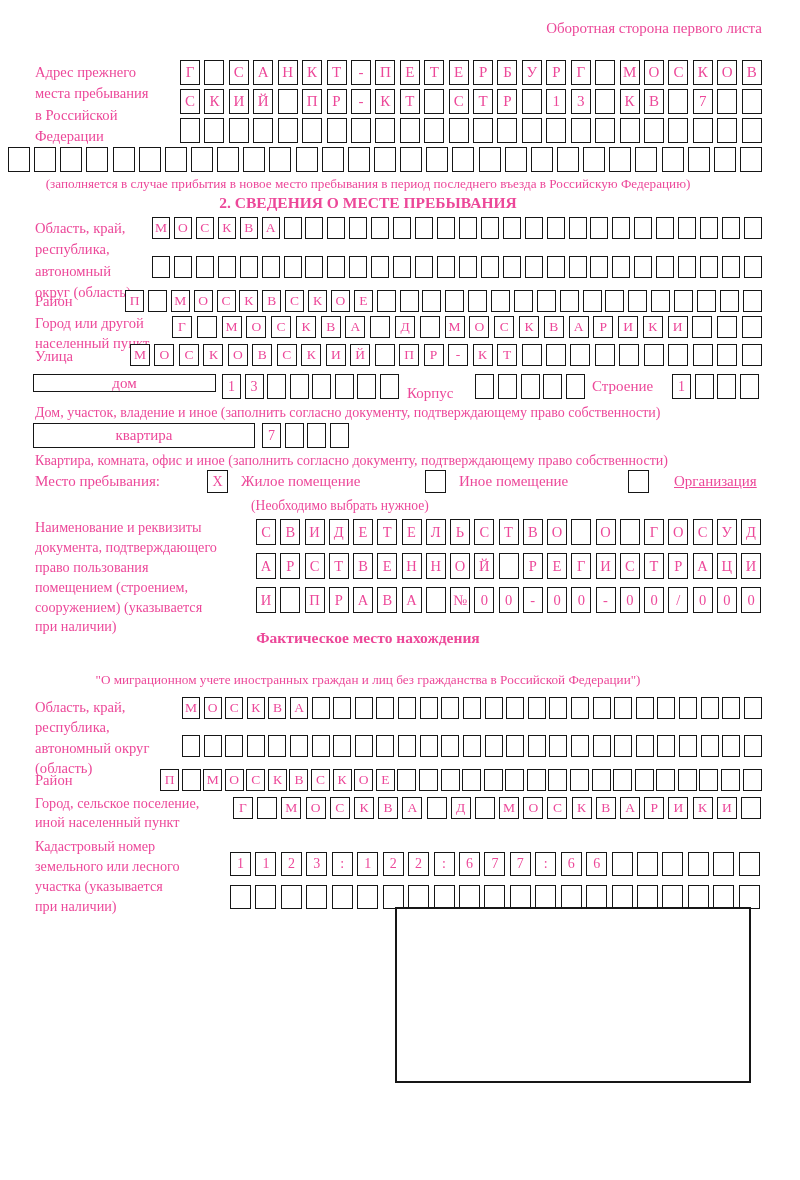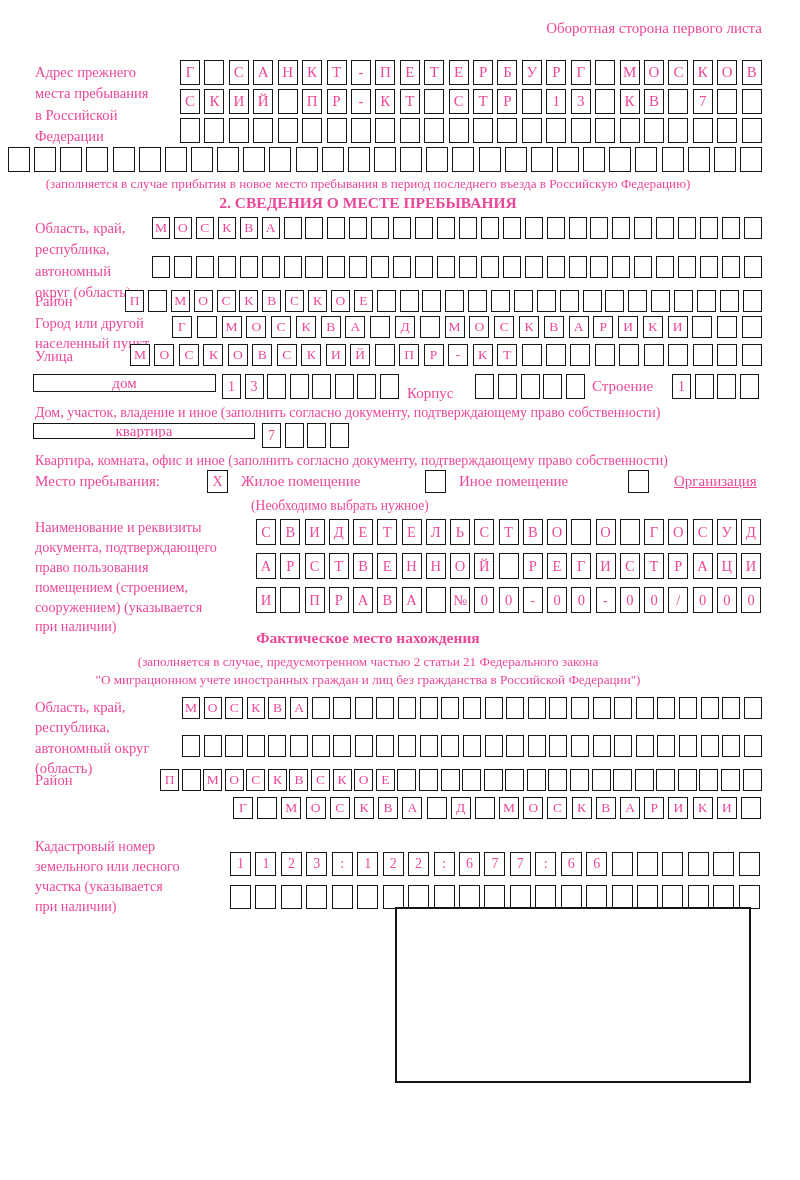--- a/index.html
+++ b/index.html
@@ -342,7 +342,7 @@
     </div>
   <div class="note" style="top:404px;left:35px;font-size:14px;">Дом, участок, владение и иное (заполнить согласно документу, подтверждающему право собственности)</div>
 
-  <div class="bigbox" style="top:423px;left:33px;width:222px;height:16px;">квартира</div>
+  <div class="bigbox" style="top:423px;left:33px;width:222px;height:25px;">квартира</div>
   <div class="grp rQ" style="top:423px;left:262px;width:87px;">
       <div class="cell">7</div>
       <div class="cell"></div>

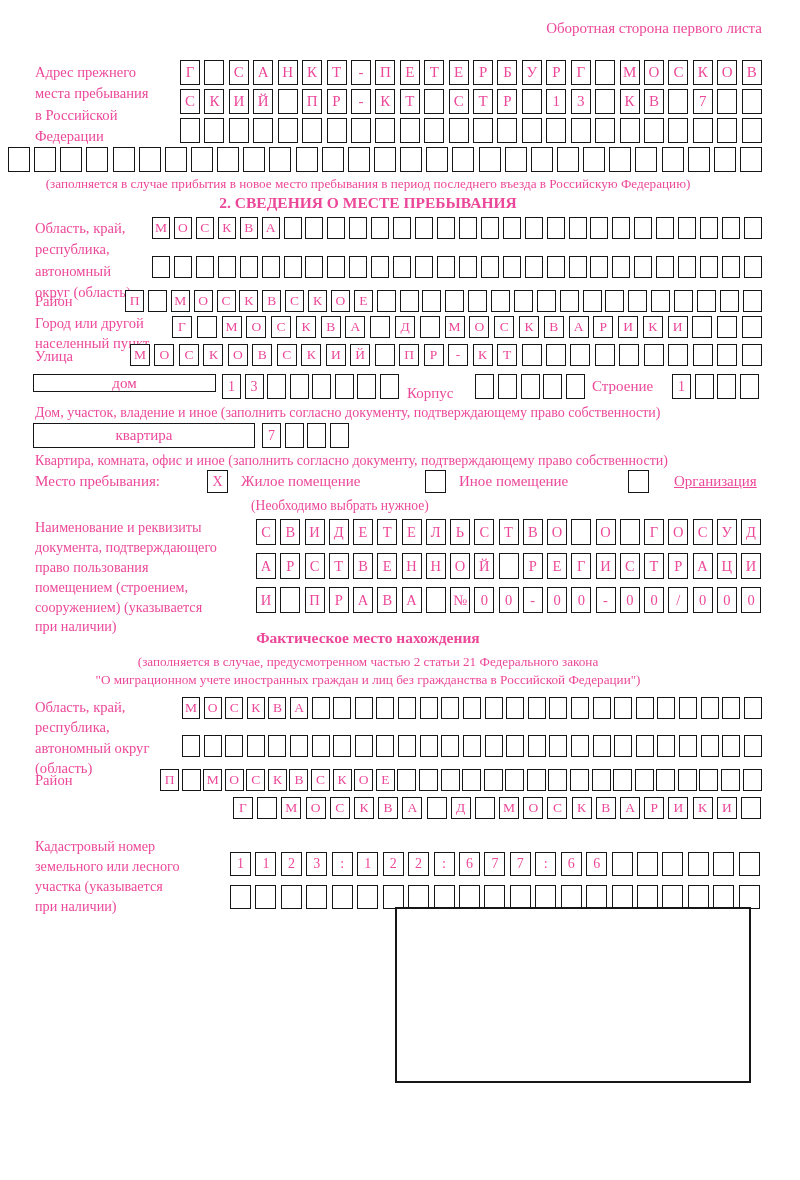--- a/index.html
+++ b/index.html
@@ -437,7 +437,6 @@
     </div>
 
   <div class="title center" style="top:629px;">Фактическое место нахождения</div>
-  <div class="note center" style="top:653px;">(заполняется в случае, предусмотренном частью 2 статьи 21 Федерального закона</div>
   <div class="note center" style="top:671px;">"О миграционном учете иностранных граждан и лиц без гражданства в Российской Федерации")</div>
 
   <div class="lbl" style="top:697px;left:35px;width:145px;line-height:1.4;">Область, край,

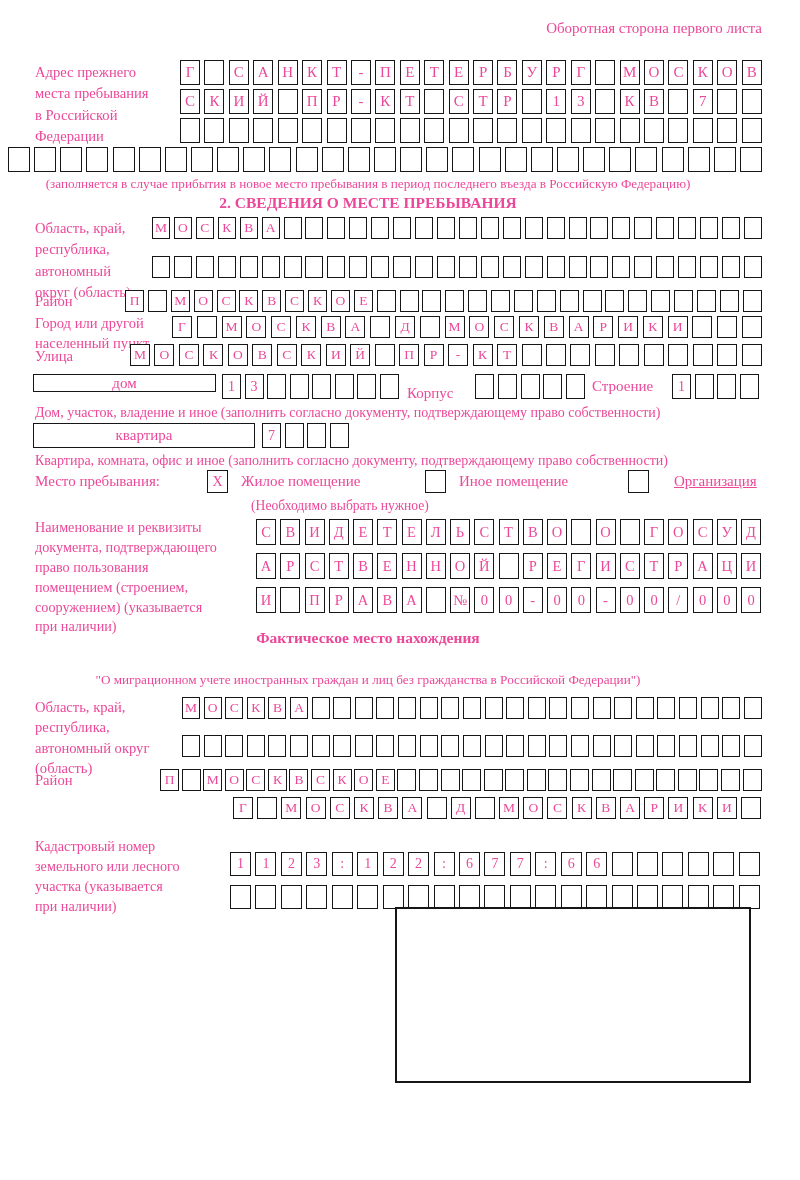--- a/index.html
+++ b/index.html
@@ -534,6 +534,8 @@
       <div class="cell"></div>
     </div>
 
+  <div class="lbl" style="top:794px;left:35px;width:195px;line-height:1.35;font-size:14.2px;">Город, сельское поселение,
+иной населенный пункт</div>
   <div class="row rD4" style="top:797px;left:233px;width:528px;">
       <div class="cell">Г</div>
       <div class="cell"></div>

